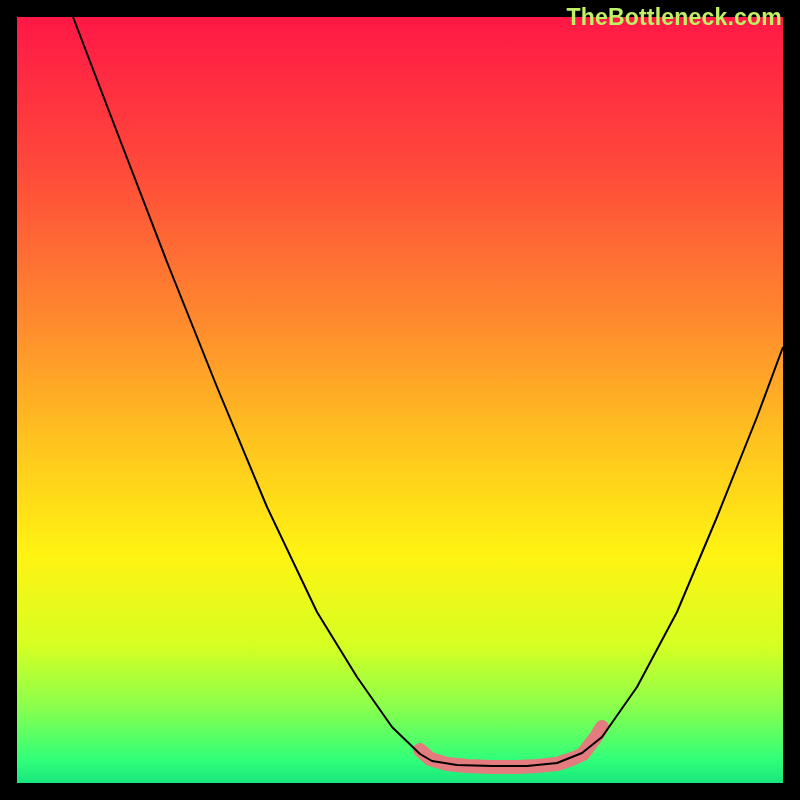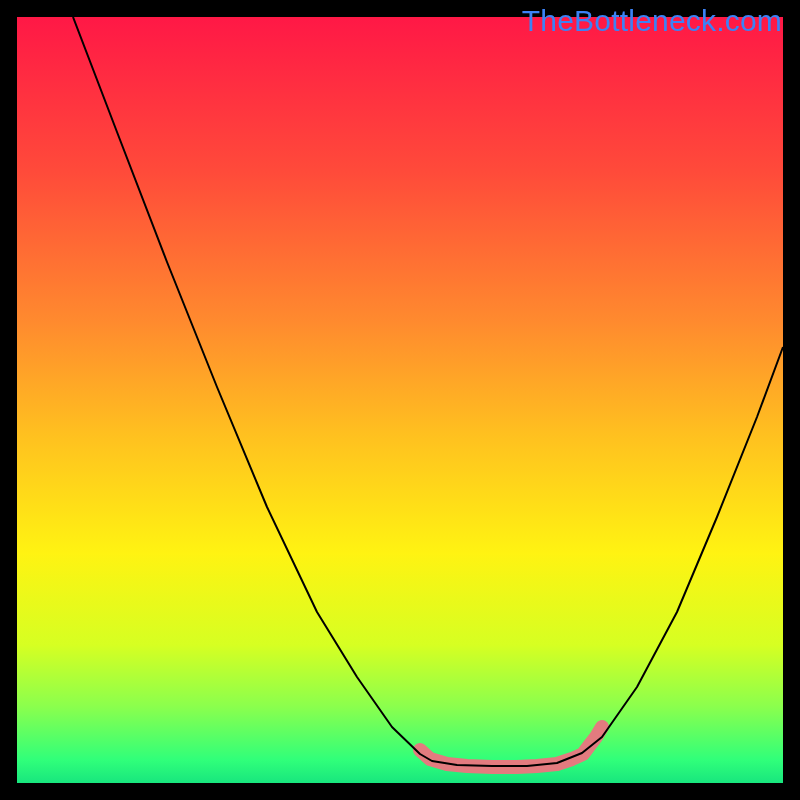--- a/index.html
+++ b/index.html
@@ -37,9 +37,9 @@
     position: absolute;
     top: 4px;
     right: 18px;
-    color: #3b82f6;
-    font-size: 30px;
-    font-weight: 400;
+    color: #bef264;
+    font-size: 23px;
+    font-weight: 700;
     letter-spacing: 0.2px;
   }
 </style>

